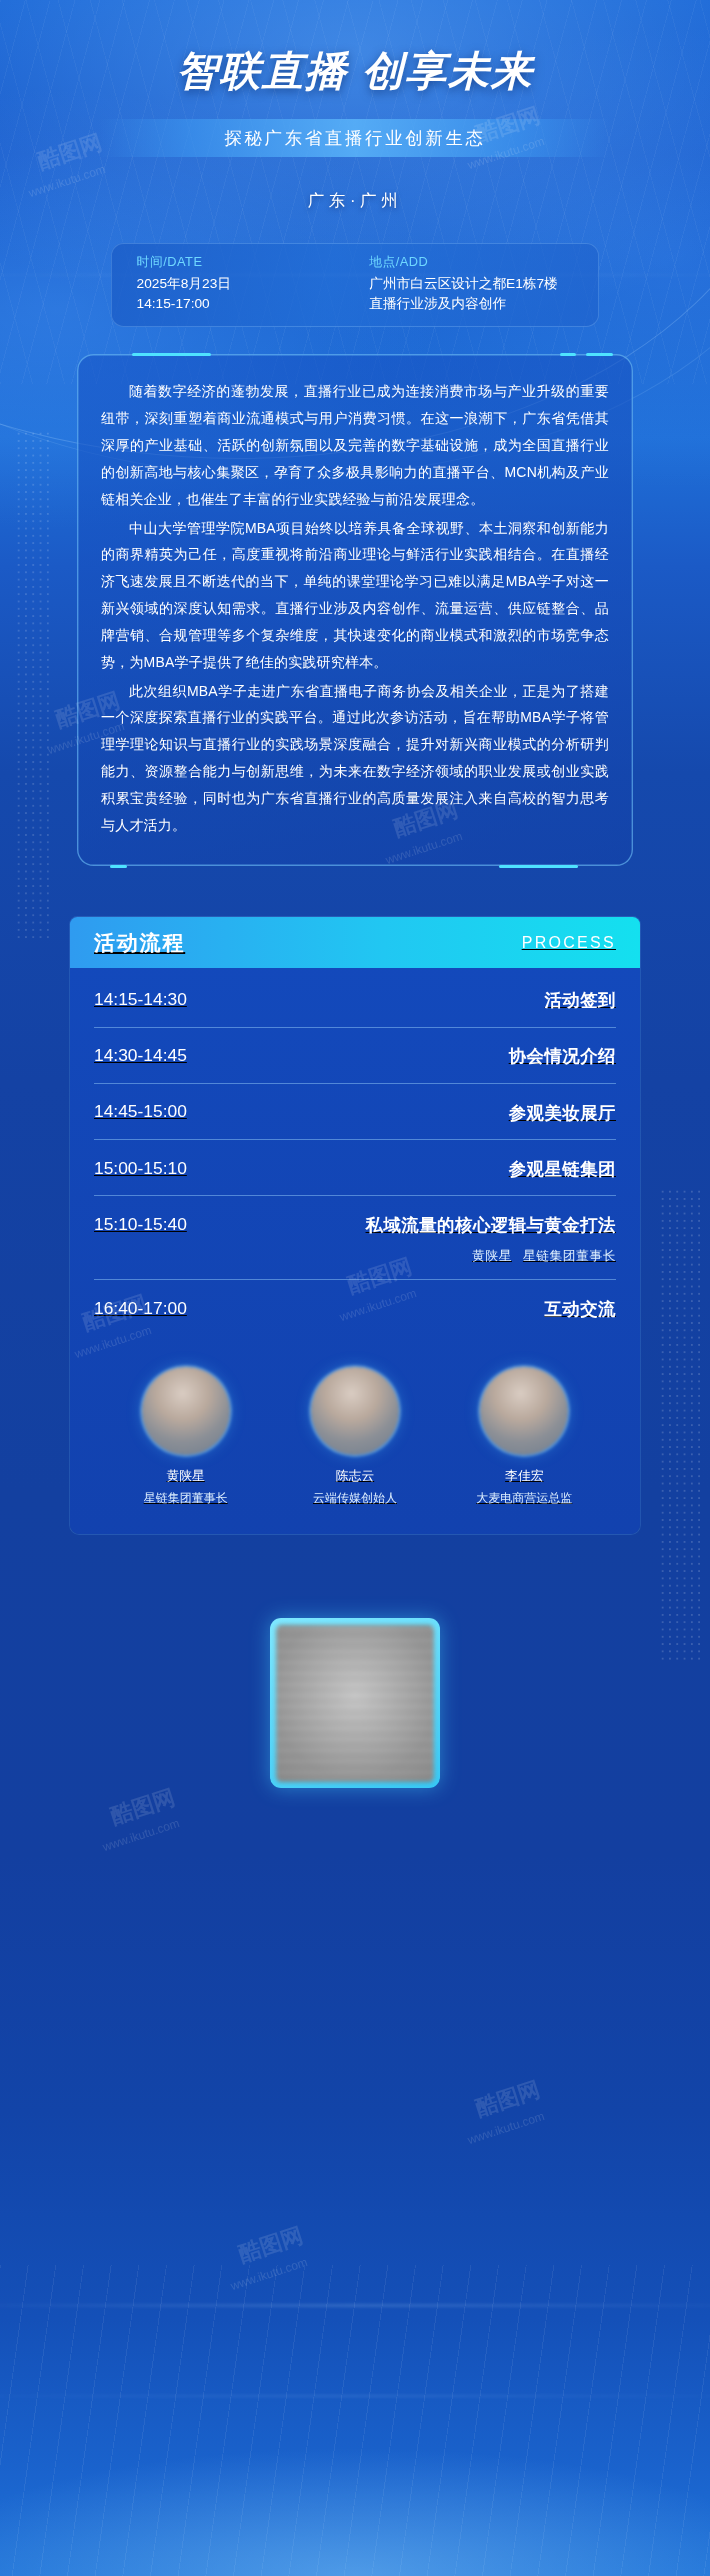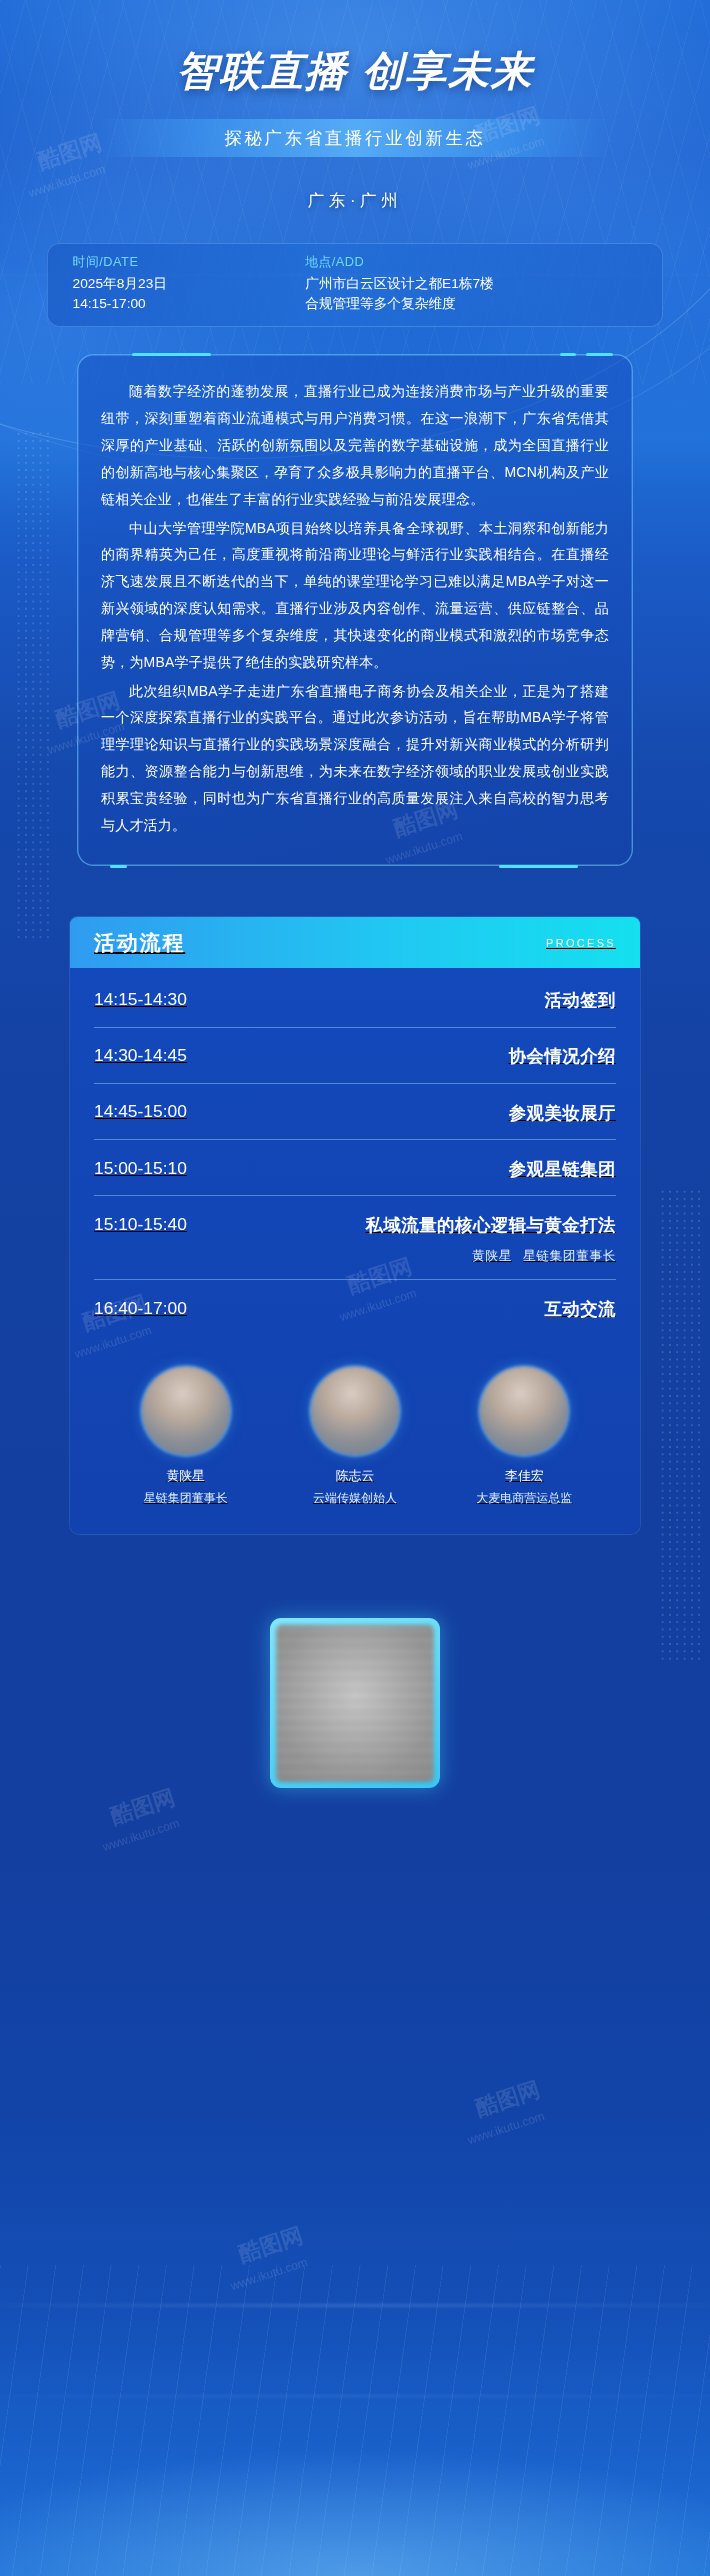--- a/index.html
+++ b/index.html
@@ -67,7 +67,7 @@
 
   
   .info-box{
-    position:relative;margin:31px auto 0;width:616px;min-height:60px;
+    position:relative;margin:31px auto 0;width:488px;min-height:60px;
     border-radius:12.8px;
     background:linear-gradient(100deg,rgba(27,93,200,.80) 0%,rgba(32,108,214,.72) 45%,rgba(30,98,205,.66) 100%);
     box-shadow:inset 0 0 0 0.9px rgba(150,205,255,.28);

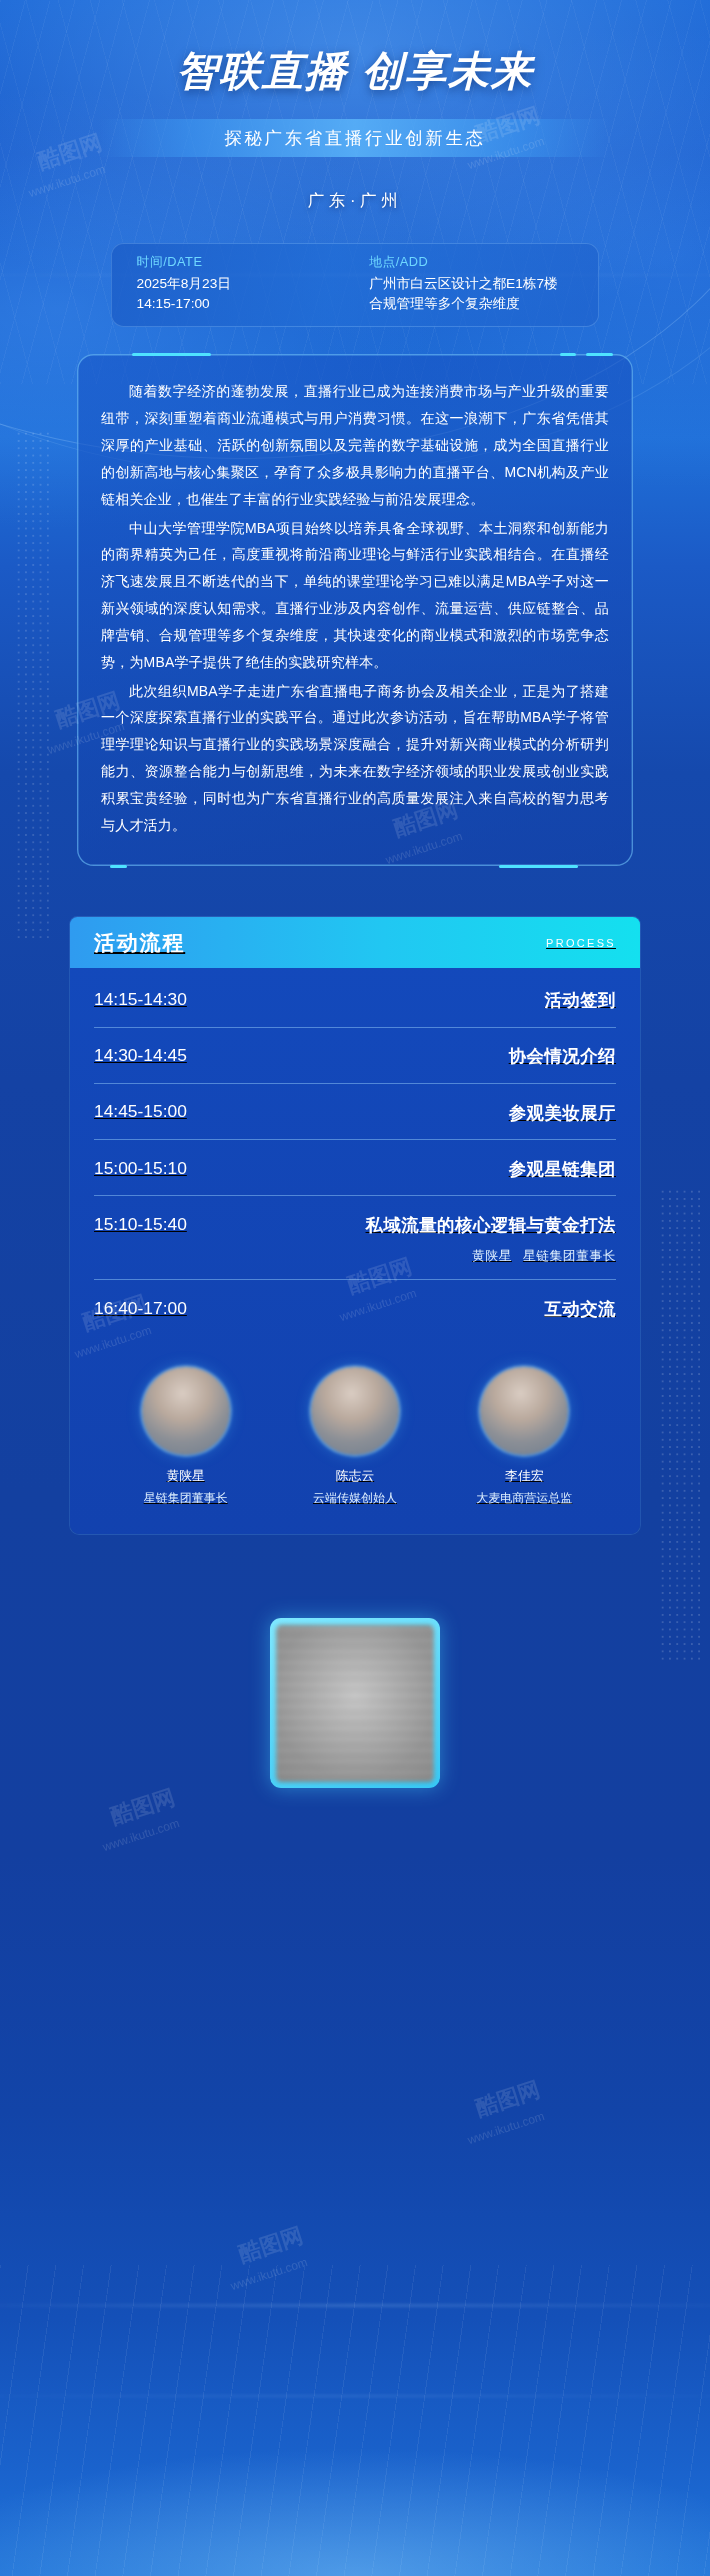--- a/index.html
+++ b/index.html
@@ -207,7 +207,7 @@
     <div class="info-col right">
       <div class="info-label">地点/ADD</div>
       <div class="info-val">广州市白云区设计之都E1栋7楼</div>
-      <div class="info-val">合规管理等多个复杂维度</div>
+      <div class="info-val">直播行业涉及内容创作</div>
     </div>
   </div>
 

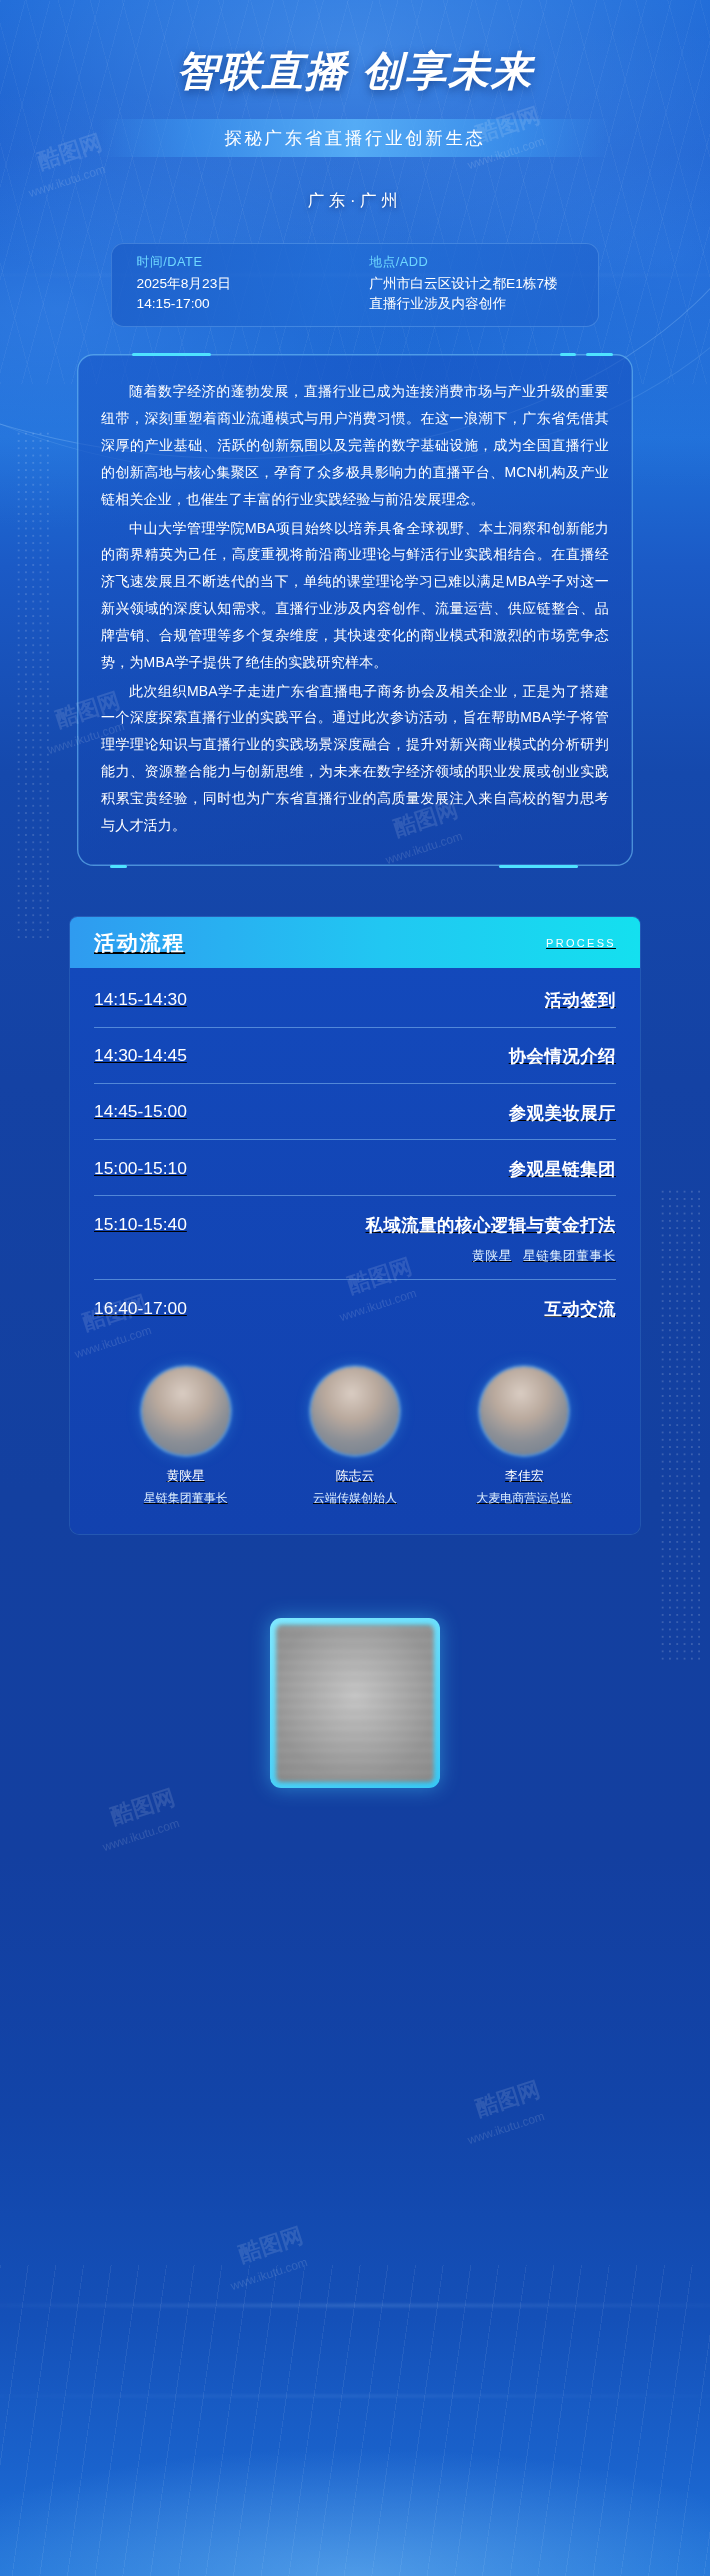--- a/index.html
+++ b/index.html
@@ -114,7 +114,7 @@
     background:linear-gradient(90deg,#2f9bf0 0%,#21c7f2 55%,#14e0ef 100%);
   }
   .process-title{font-size:21px;font-weight:bold;color:#fff;letter-spacing:1.8px;}
-  .process-en{font-size:11px;color:#ffffff;letter-spacing:2.3px;}
+  .process-en{font-size:16px;color:#ffffff;letter-spacing:2.3px;}
   .rows{padding:3.7px 24px 7.3px 24px;}
   .row{
     display:flex;align-items:flex-start;justify-content:space-between;

